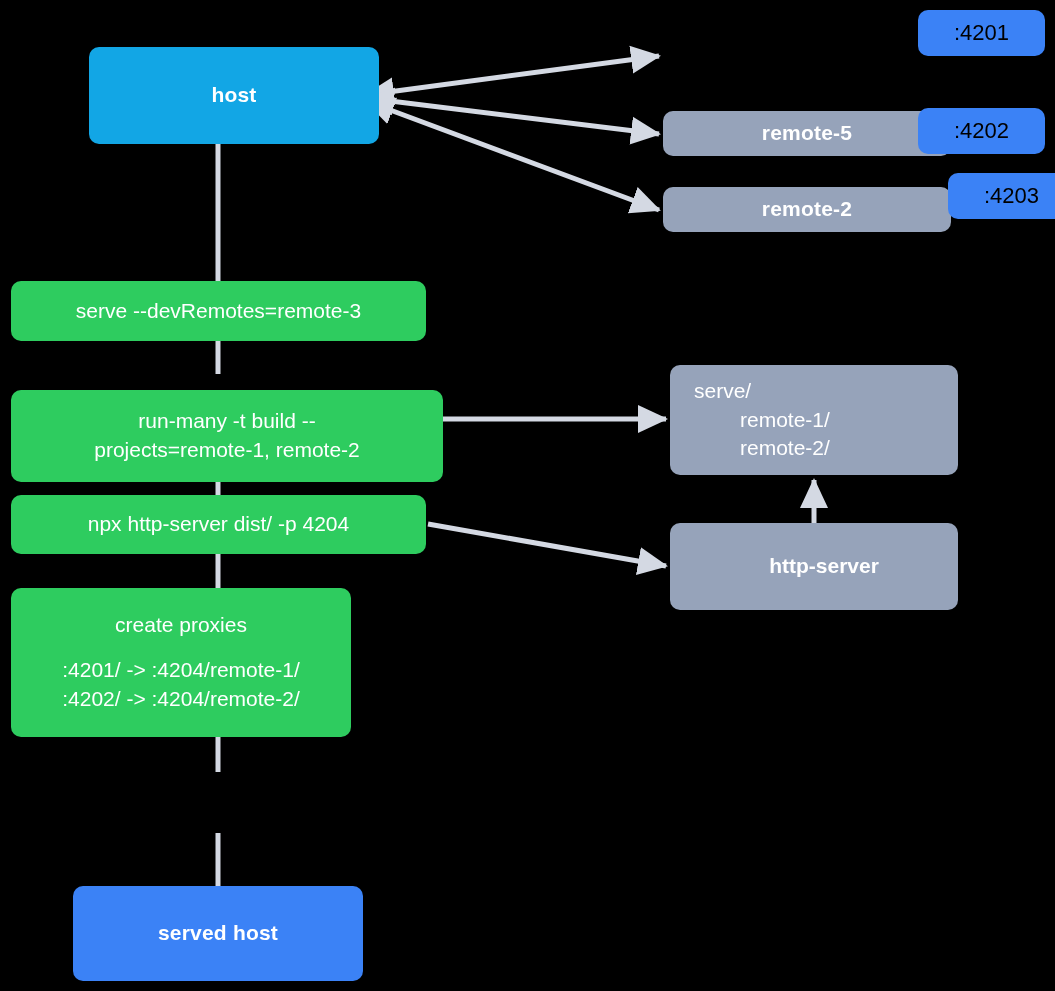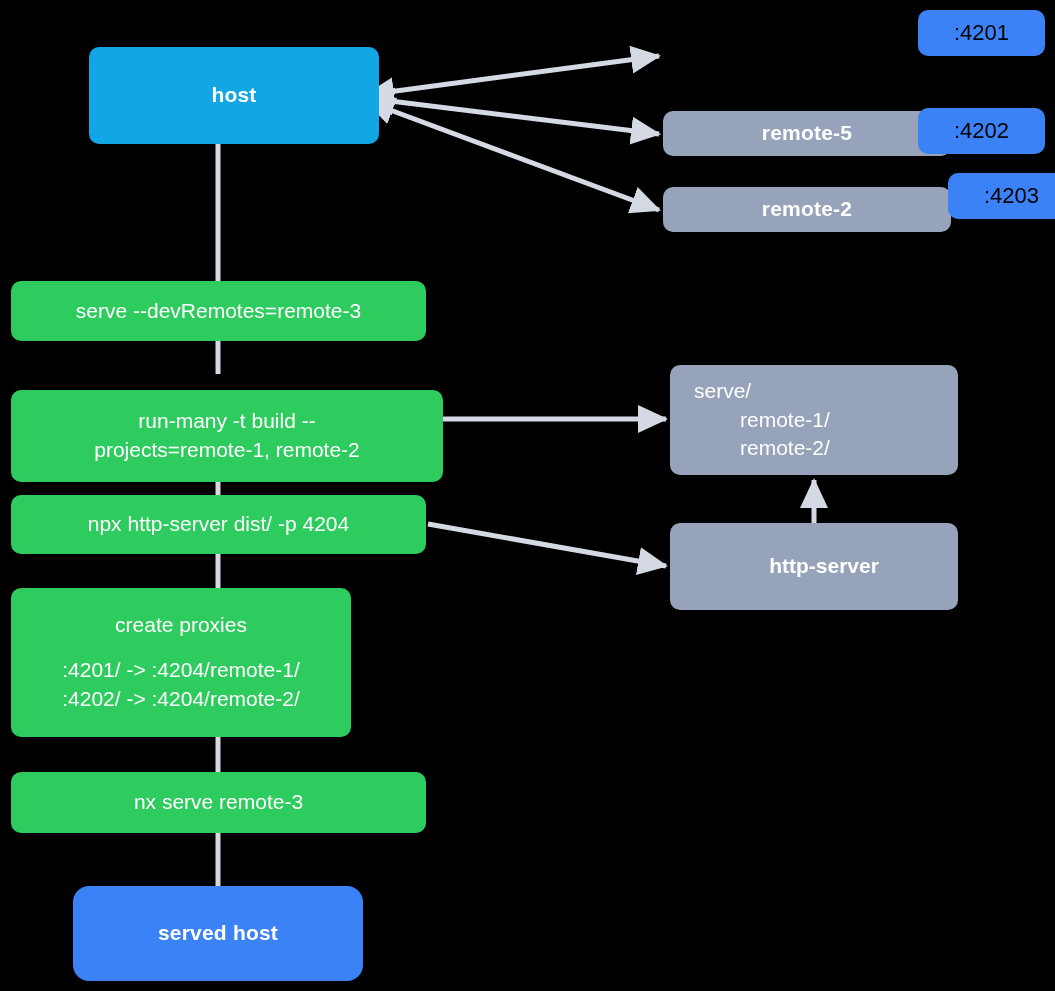--- a/index.html
+++ b/index.html
@@ -197,9 +197,6 @@
     <span class="cmd-sub">:4202/ -&gt; :4204/remote-2/</span>
   </div>
 
-  <div class="node node-cmd" style="left:11px; top:772px; width:415px; height:61px;">
-    <span class="cmd-sub">nx serve remote-3</span>
-  </div>
 
   <div class="node node-served-host" style="left:73px; top:886px; width:290px; height:95px;">
     <span>served host</span>

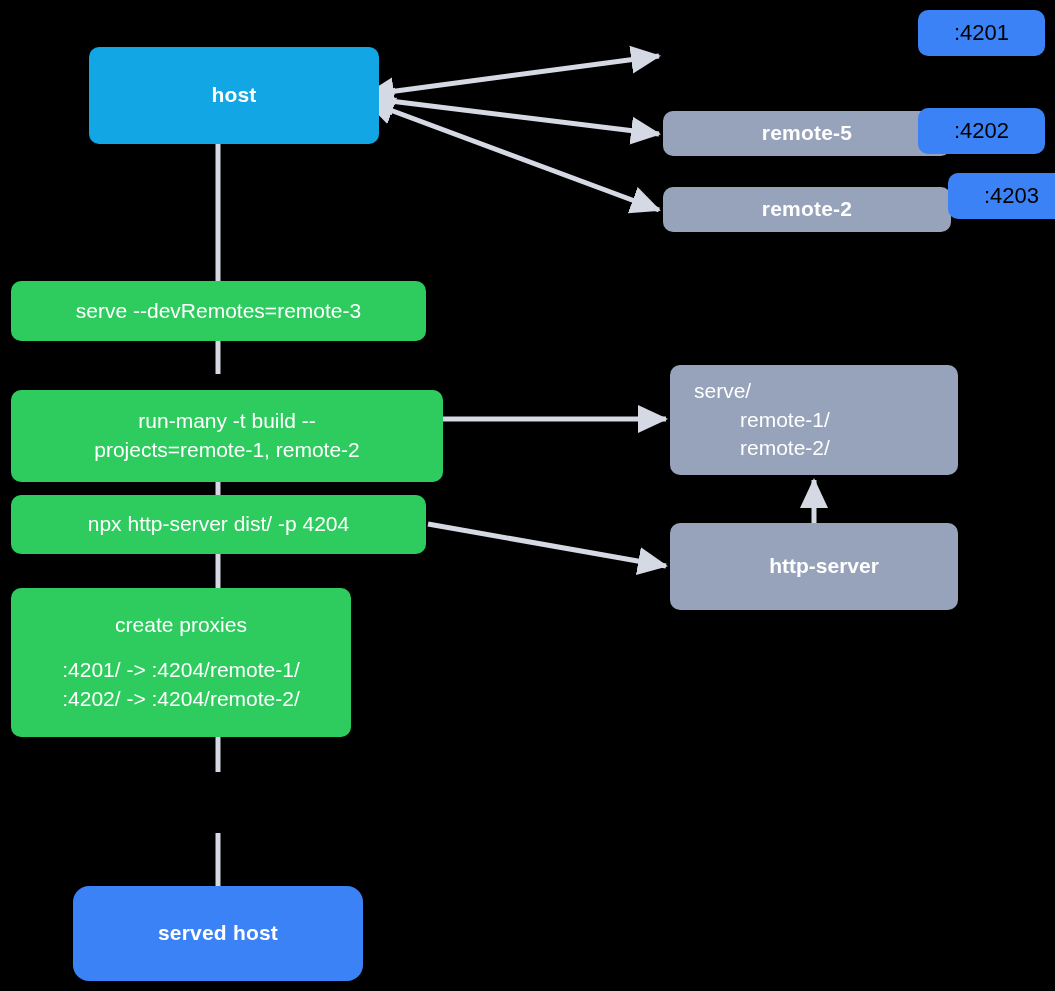--- a/index.html
+++ b/index.html
@@ -49,7 +49,6 @@
     font-weight: bold;
     font-size: 21px;
     letter-spacing: 0.2px;
-    border-radius: 16px;
   }
 
   .node-remote {

